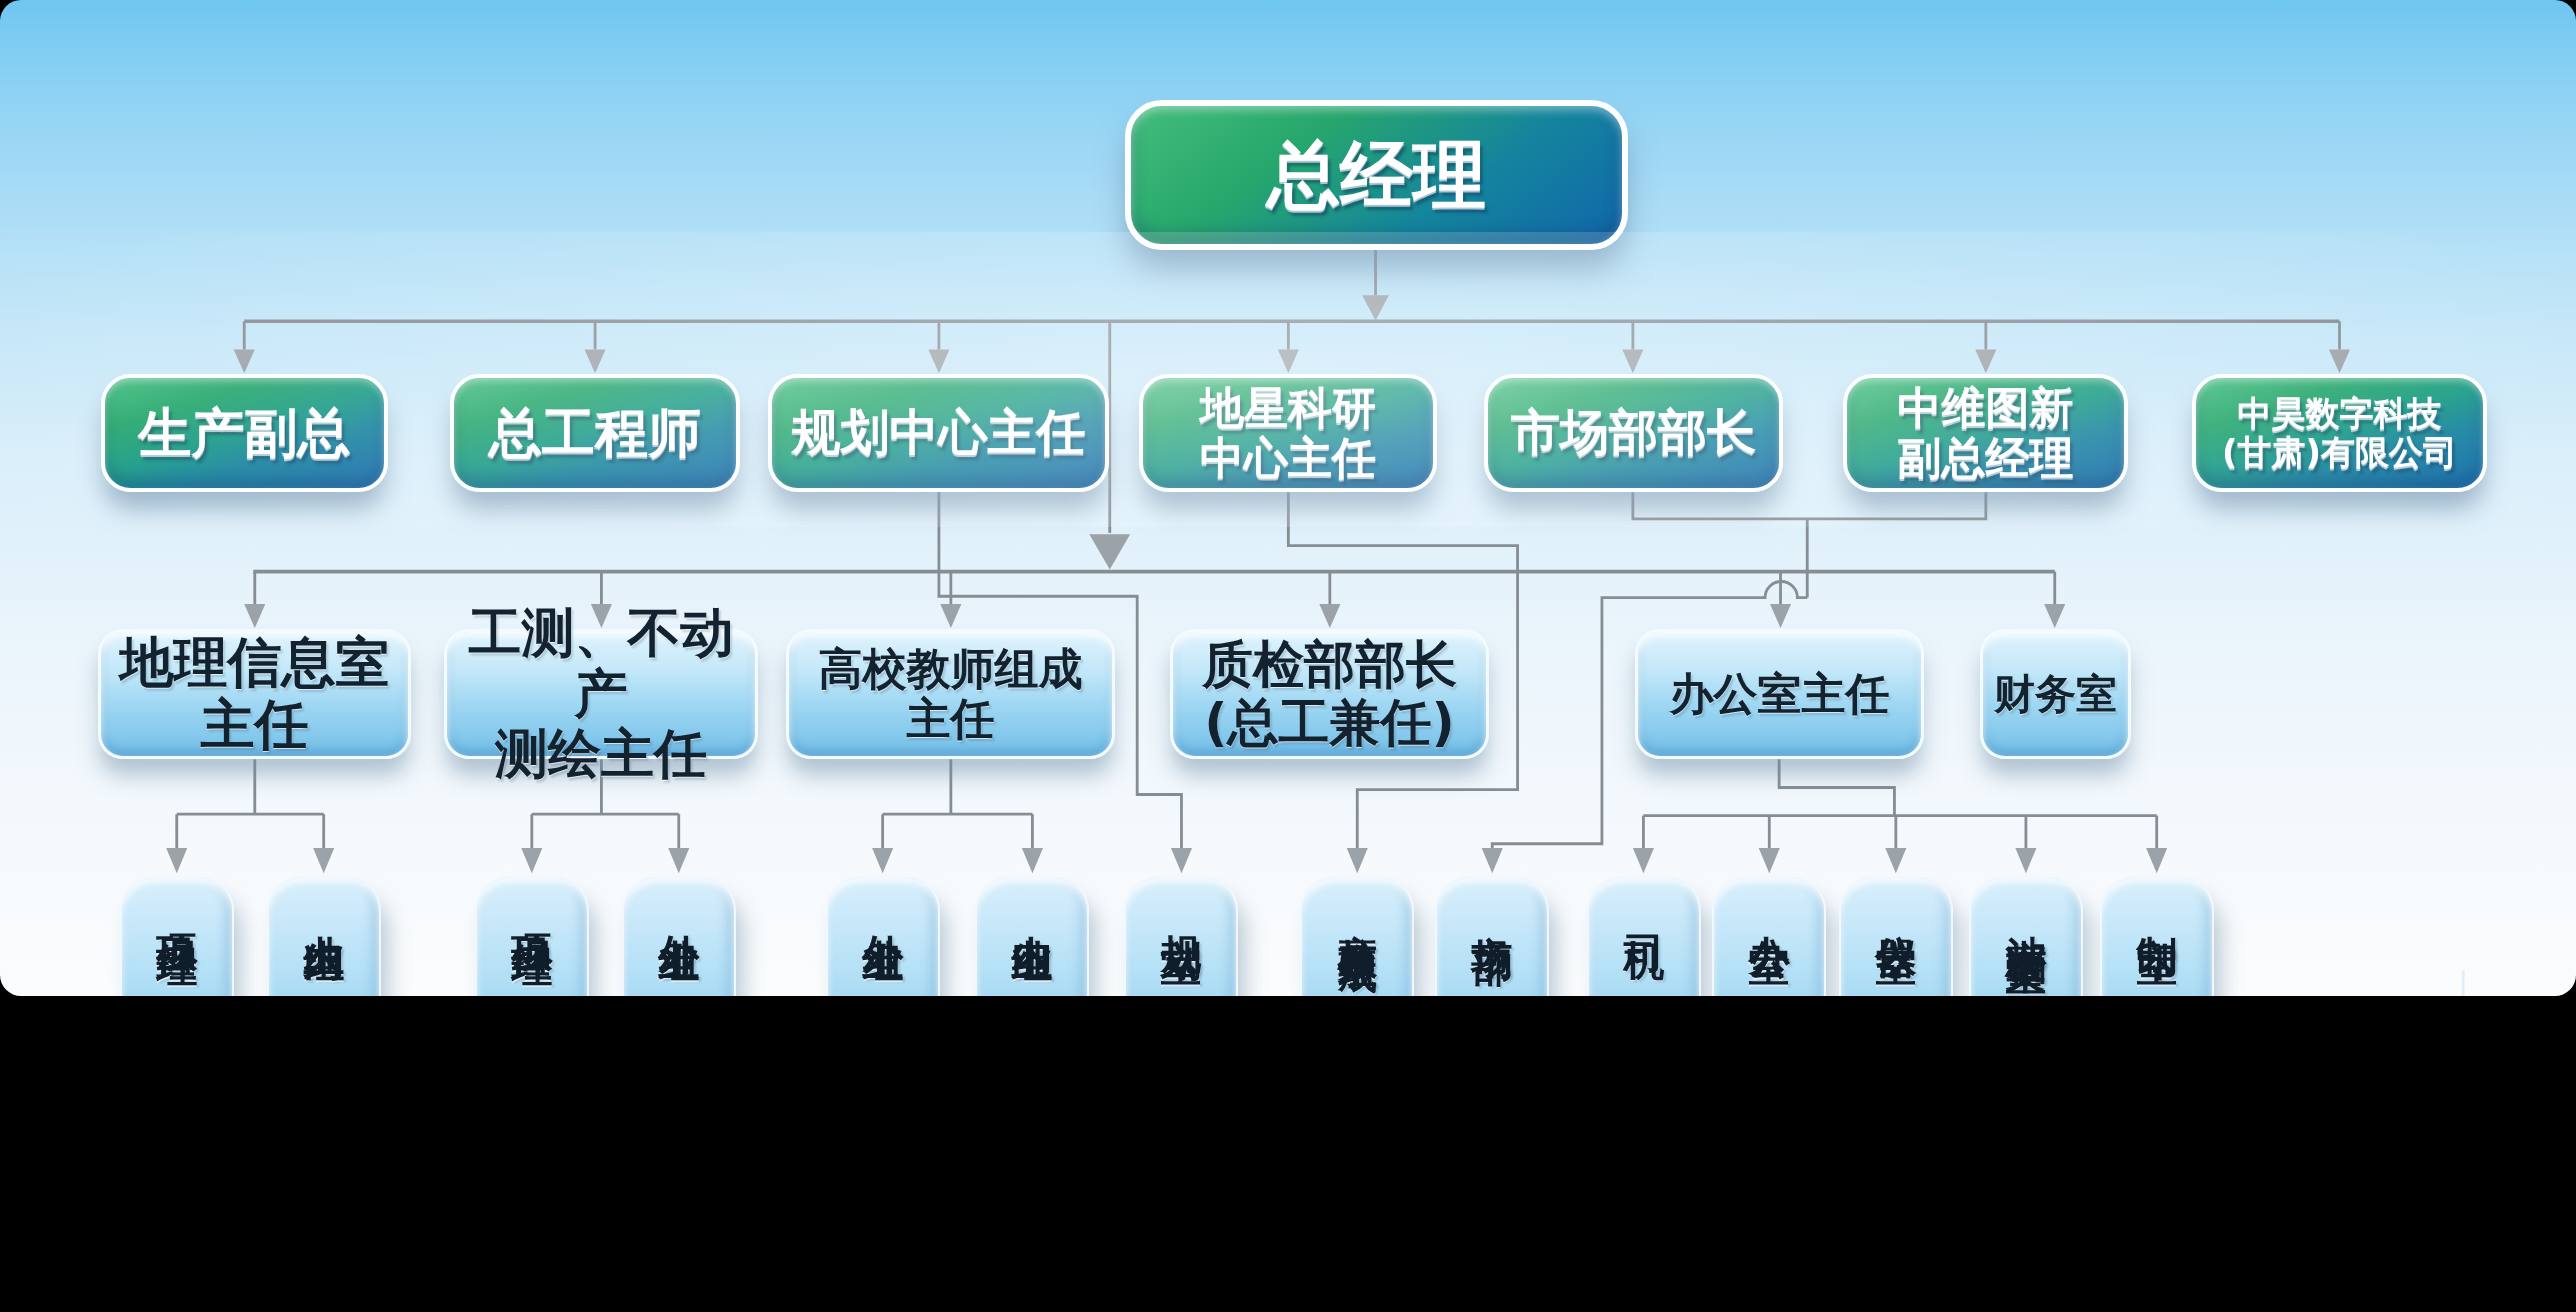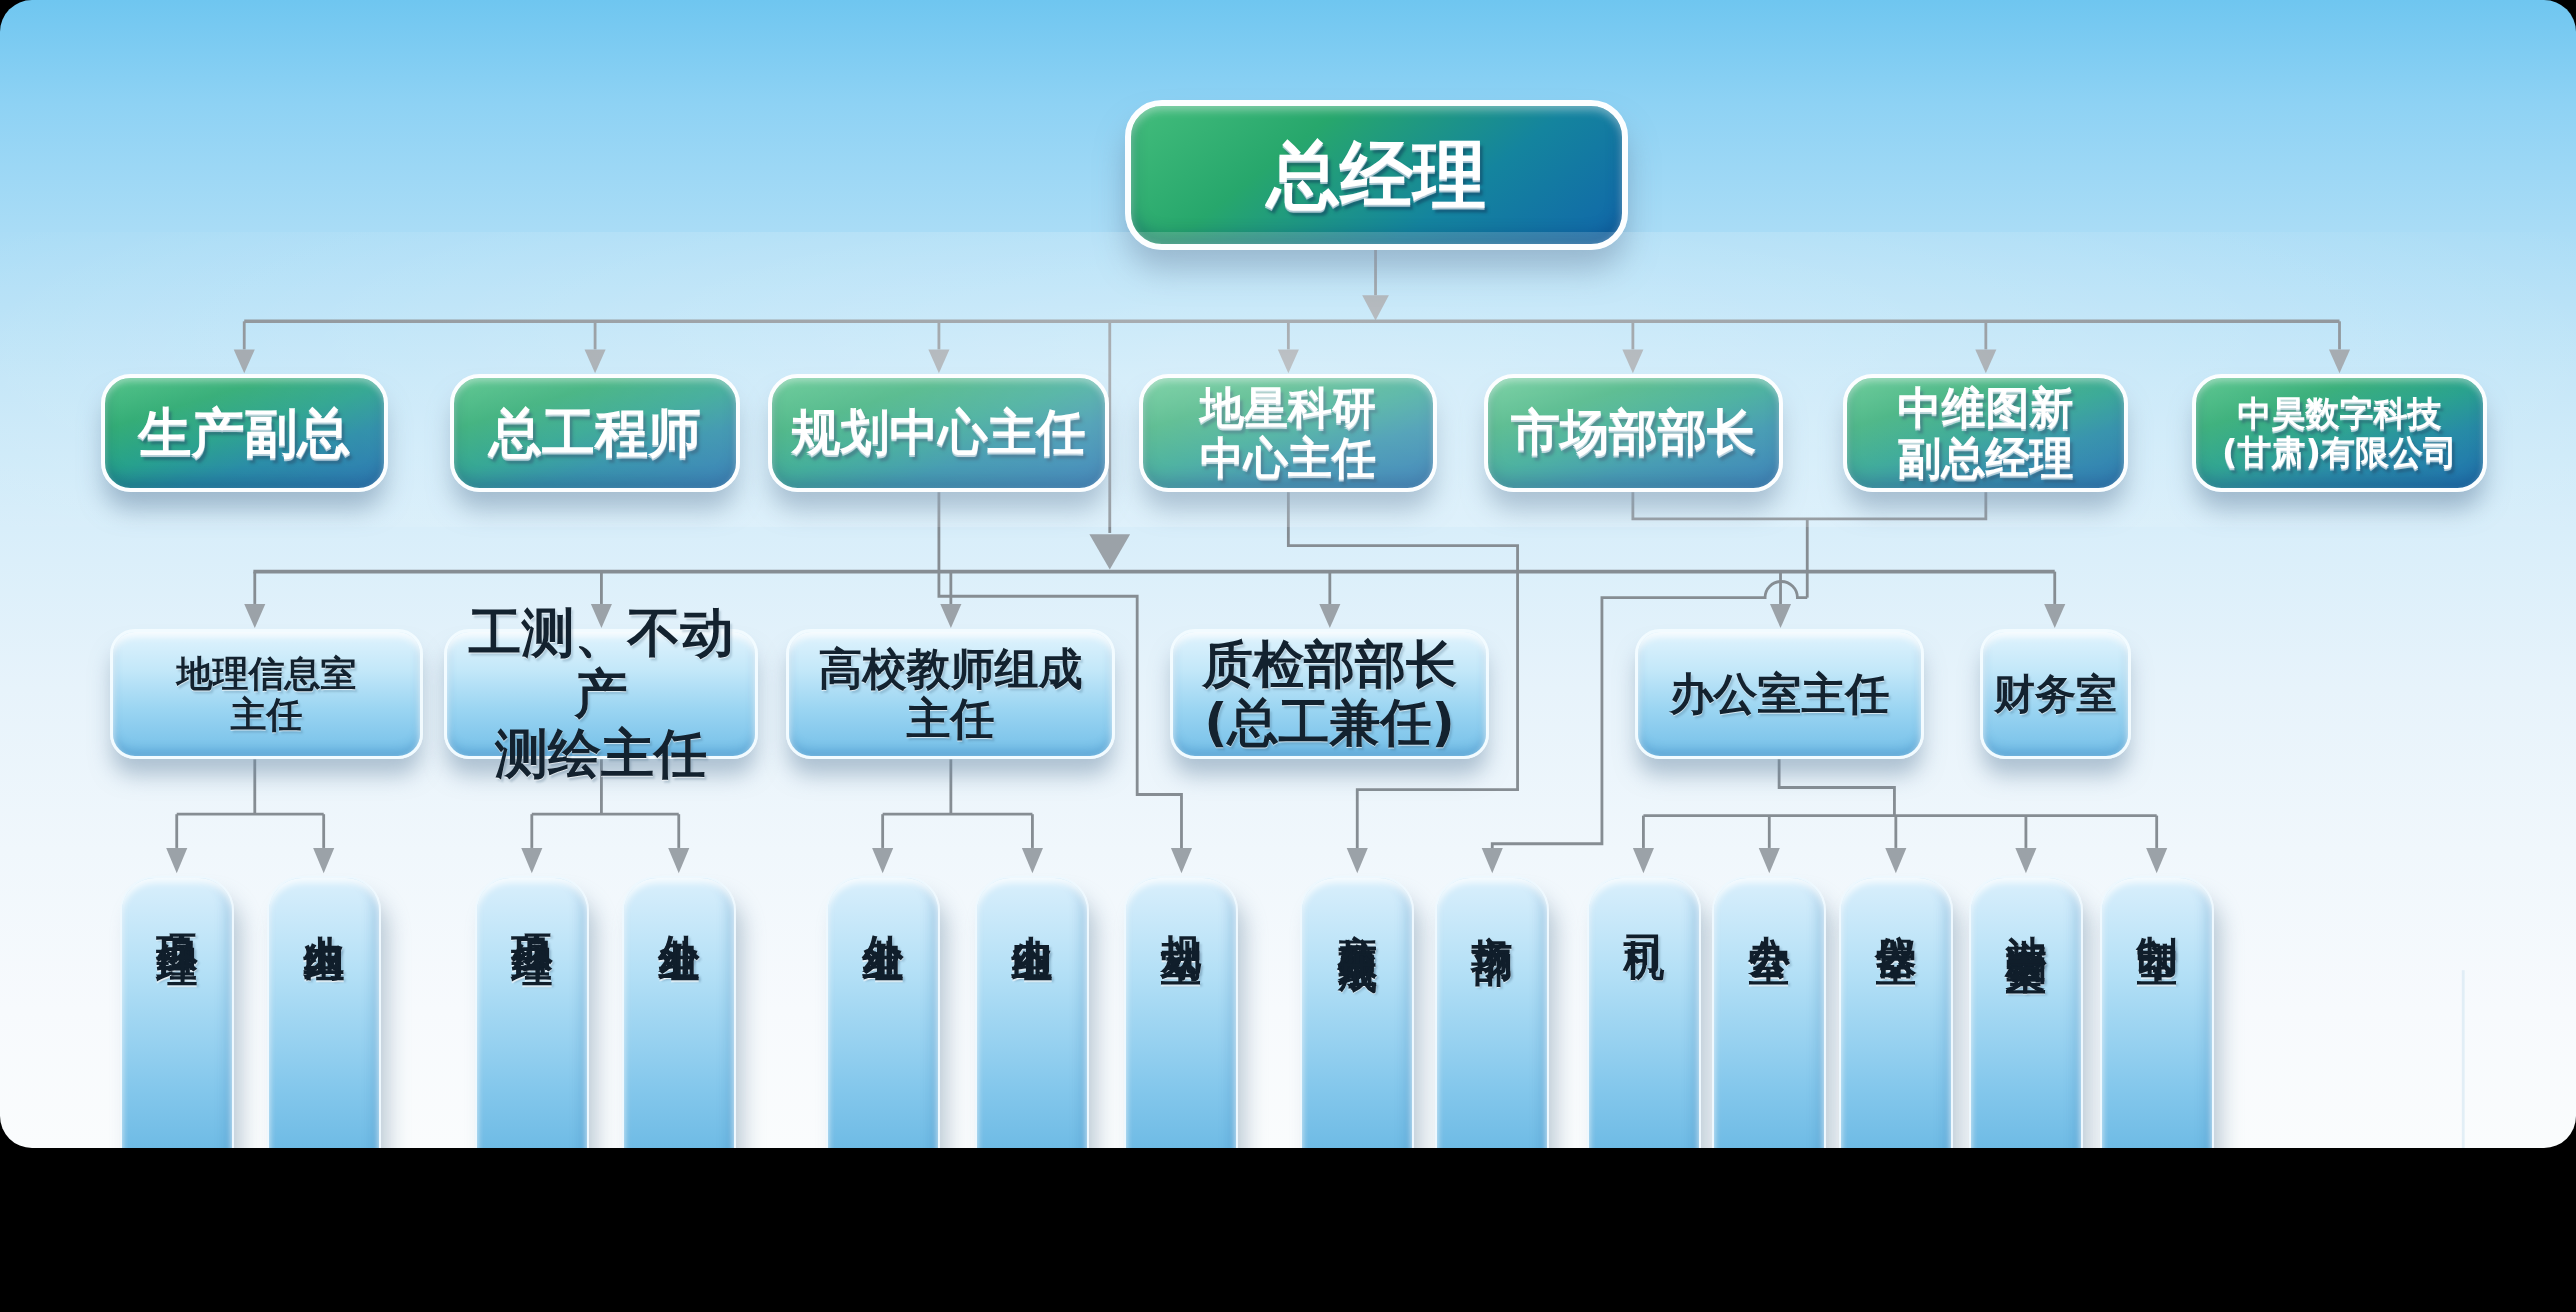--- a/index.html
+++ b/index.html
@@ -5,8 +5,8 @@
   html,body{margin:0;padding:0;background:#000;}
   body{width:2576px;height:1312px;overflow:hidden;position:relative;
        font-family:"DejaVu Sans","Liberation Sans",sans-serif;}
-  #canvas{position:absolute;left:0;top:0;width:2576px;height:1148px;
-    border-radius:32px;overflow:hidden;
+  #canvas{position:absolute;left:0;top:0;width:2576px;height:996px;
+    border-radius:21px;overflow:hidden;
     background:linear-gradient(180deg,#6fc6f0 0%,#8ed2f4 9%,#a9dcf6 20%,#c3e6f8 33%,
                #d8eefa 46%,#e7f3fb 60%,#f0f7fc 74%,#f7fafd 88%,#fafcfd 100%);}
   

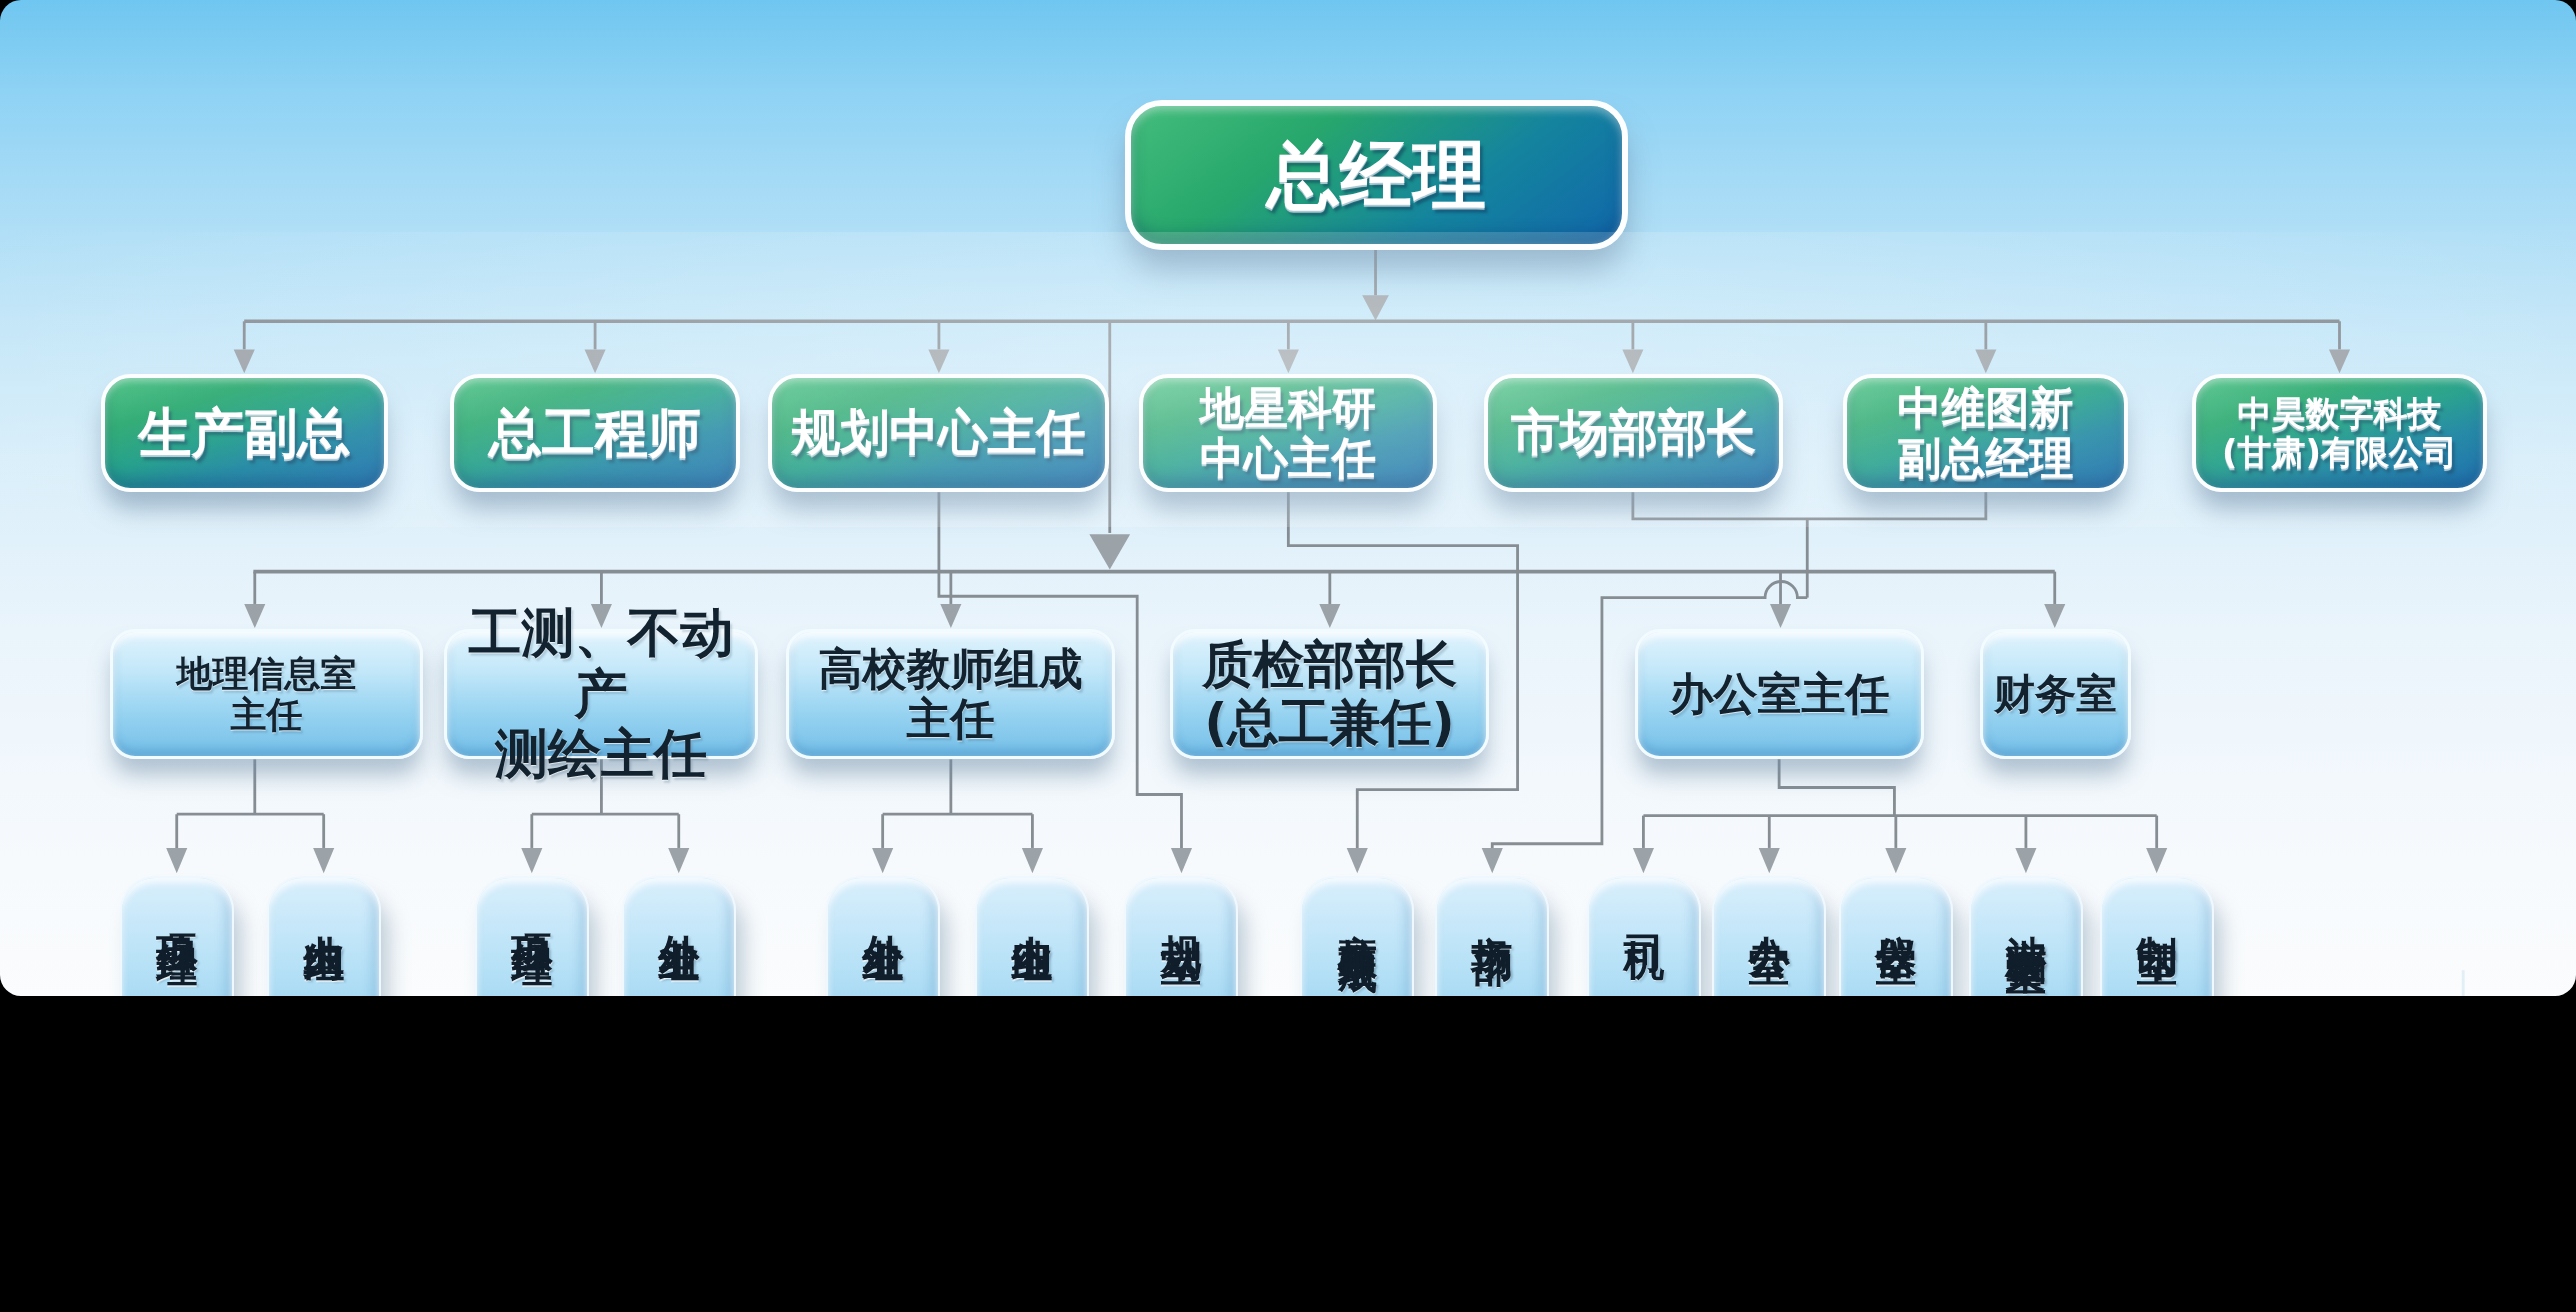--- a/index.html
+++ b/index.html
@@ -163,7 +163,7 @@
   <div class="node g" style="left:2192px;top:374px;width:295px;height:118px;font-size:34px">中昊数字科技
 (甘肃)有限公司</div>
 
-  <div class="node b" style="left:110px;top:629px;width:313px;height:130px;font-size:36px">地理信息室
+  <div class="node b" style="left:98px;top:629px;width:313px;height:130px;font-size:54px">地理信息室
 主任</div>
   <div class="node b" style="left:444px;top:629px;width:314px;height:130px;font-size:53px">工测、不动产
 测绘主任</div>

